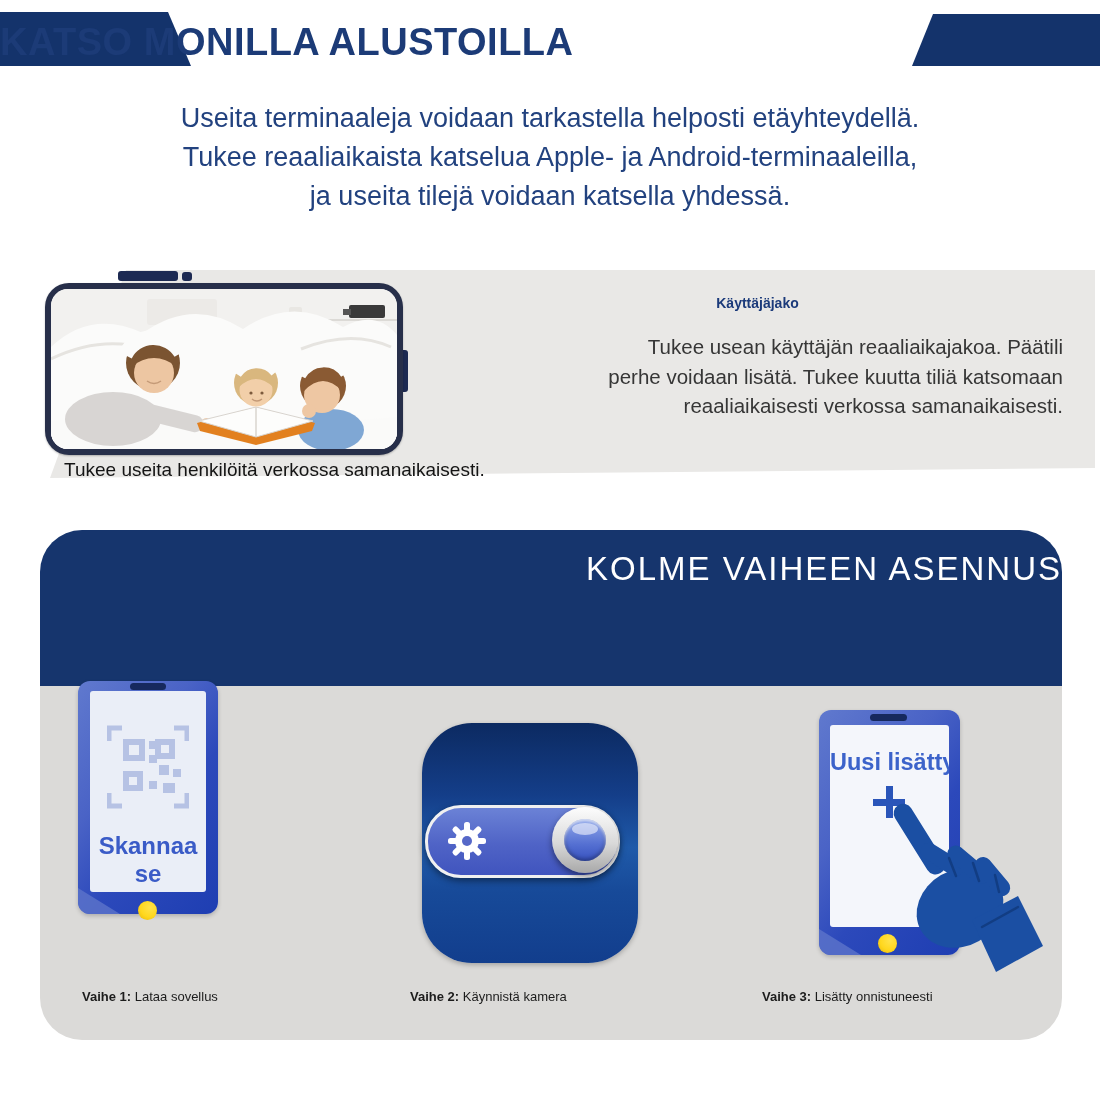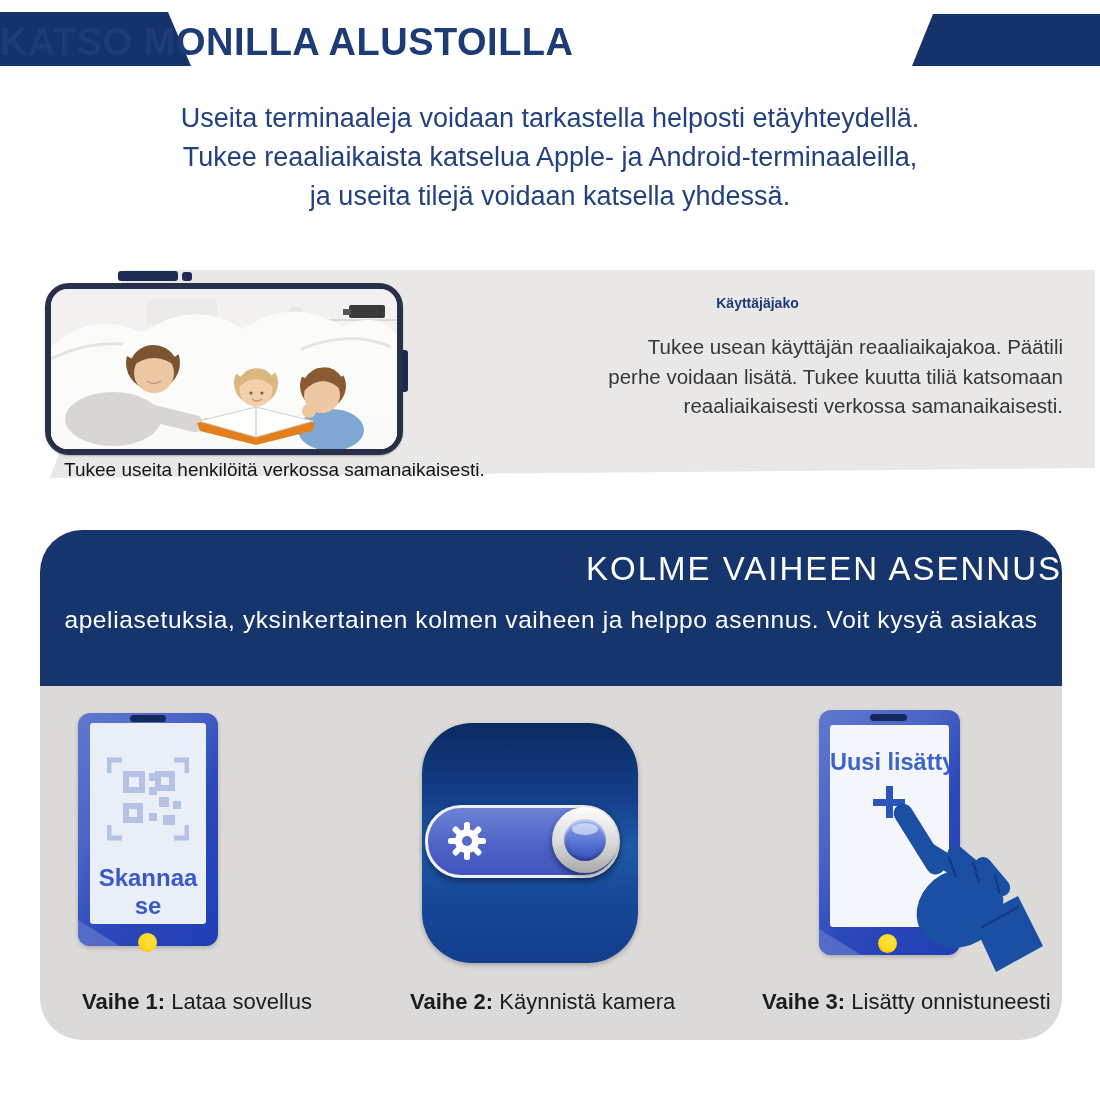--- a/index.html
+++ b/index.html
@@ -167,7 +167,6 @@
 
   <div class="card-top">
     <div class="card-title">KOLME VAIHEEN ASENNUS</div>
-    <div class="card-tagline">apeliasetuksia, yksinkertainen kolmen vaiheen ja helppo asennus. Voit kysyä asiakas</div>
   </div>
   <div class="card-bottom"></div>
 

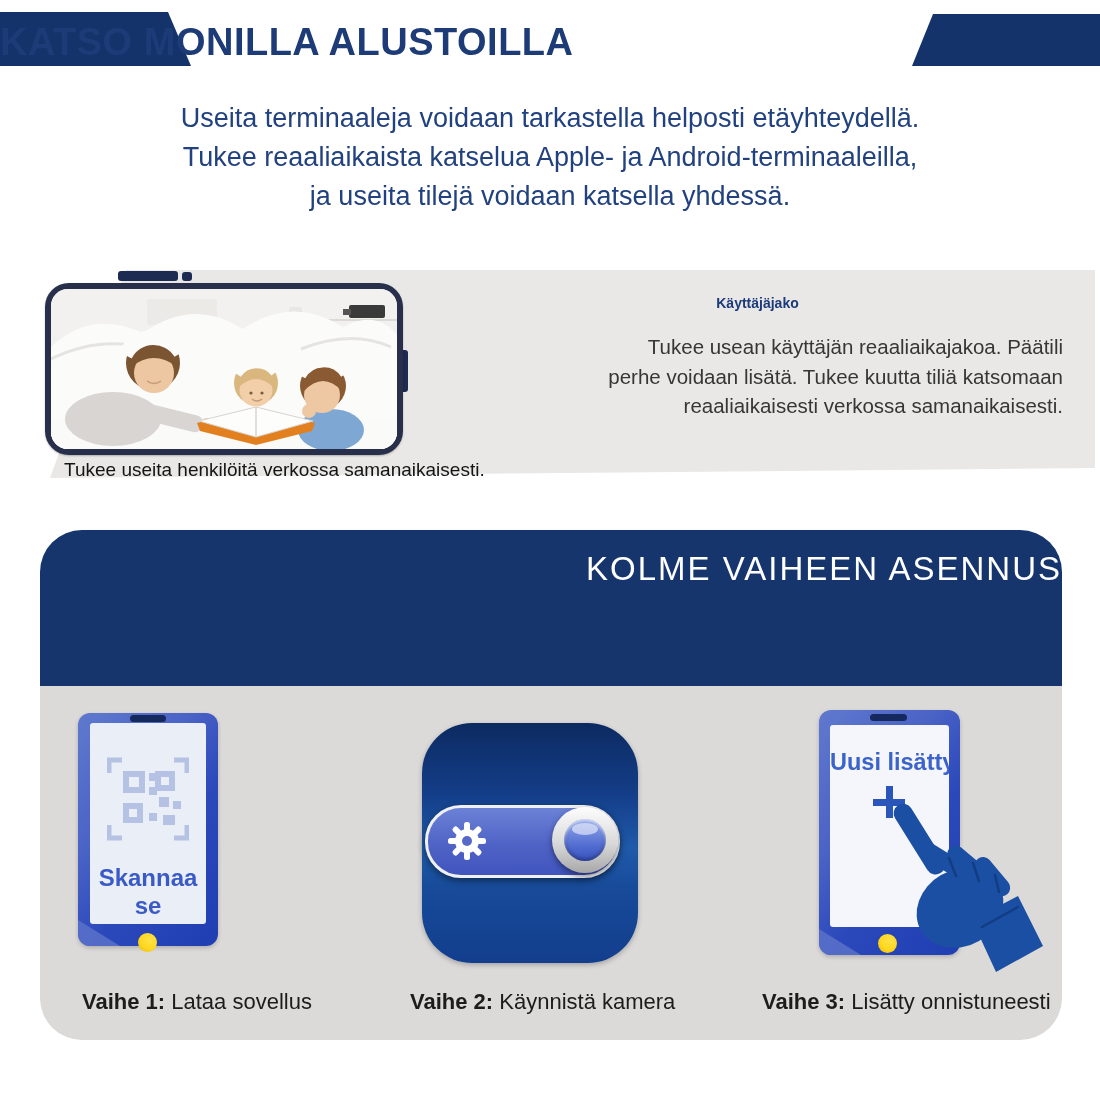--- a/index.html
+++ b/index.html
@@ -170,7 +170,7 @@
   </div>
   <div class="card-bottom"></div>
 
-  <div class="mini-phone" style="left:78px;top:713px;width:140px;height:233px;">
+  <div class="mini-phone" style="left:78px;top:681px;width:140px;height:233px;">
     <div class="mini-speaker" style="left:52px;top:2px;width:36px;height:7px;"></div>
     <div class="mini-screen" style="left:12px;top:10px;width:116px;height:201px;">
       <svg class="qr" style="position:absolute;left:17px;top:34px;" width="82" height="84" viewBox="0 0 82 84">

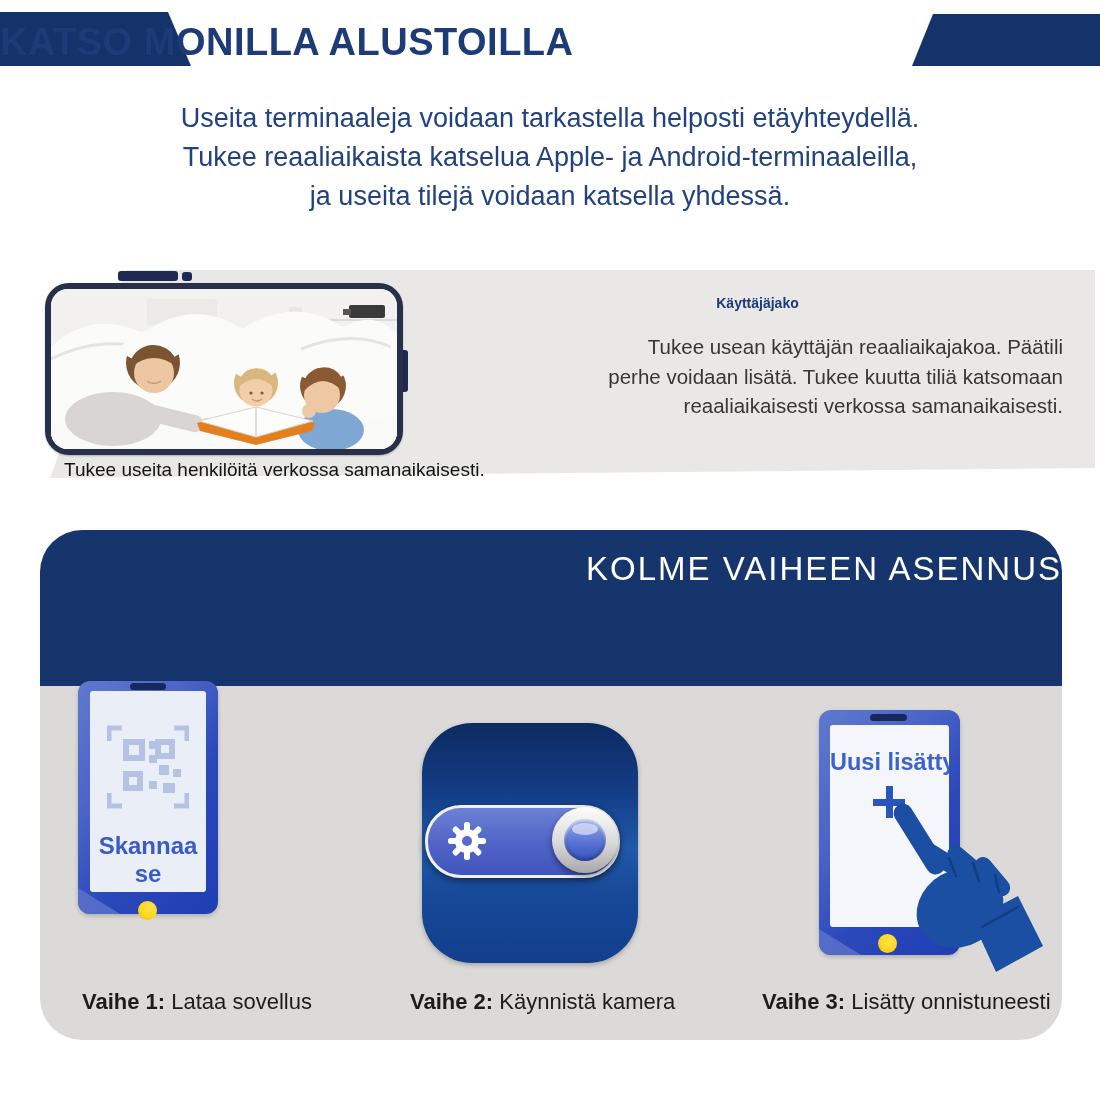--- a/index.html
+++ b/index.html
@@ -82,7 +82,7 @@
   .gear-wrap{position:absolute;left:19px;top:13px;width:40px;height:40px;}
 
   
-  .step-caption{position:absolute;top:989px;font-size:22px;color:#1c1c1c;}
+  .step-caption{position:absolute;top:989px;font-size:13px;color:#1c1c1c;}
   .cap-bold{font-weight:bold;}
   .hand-svg{position:absolute;left:848px;top:796px;width:185px;height:185px;overflow:visible;}
 </style>

